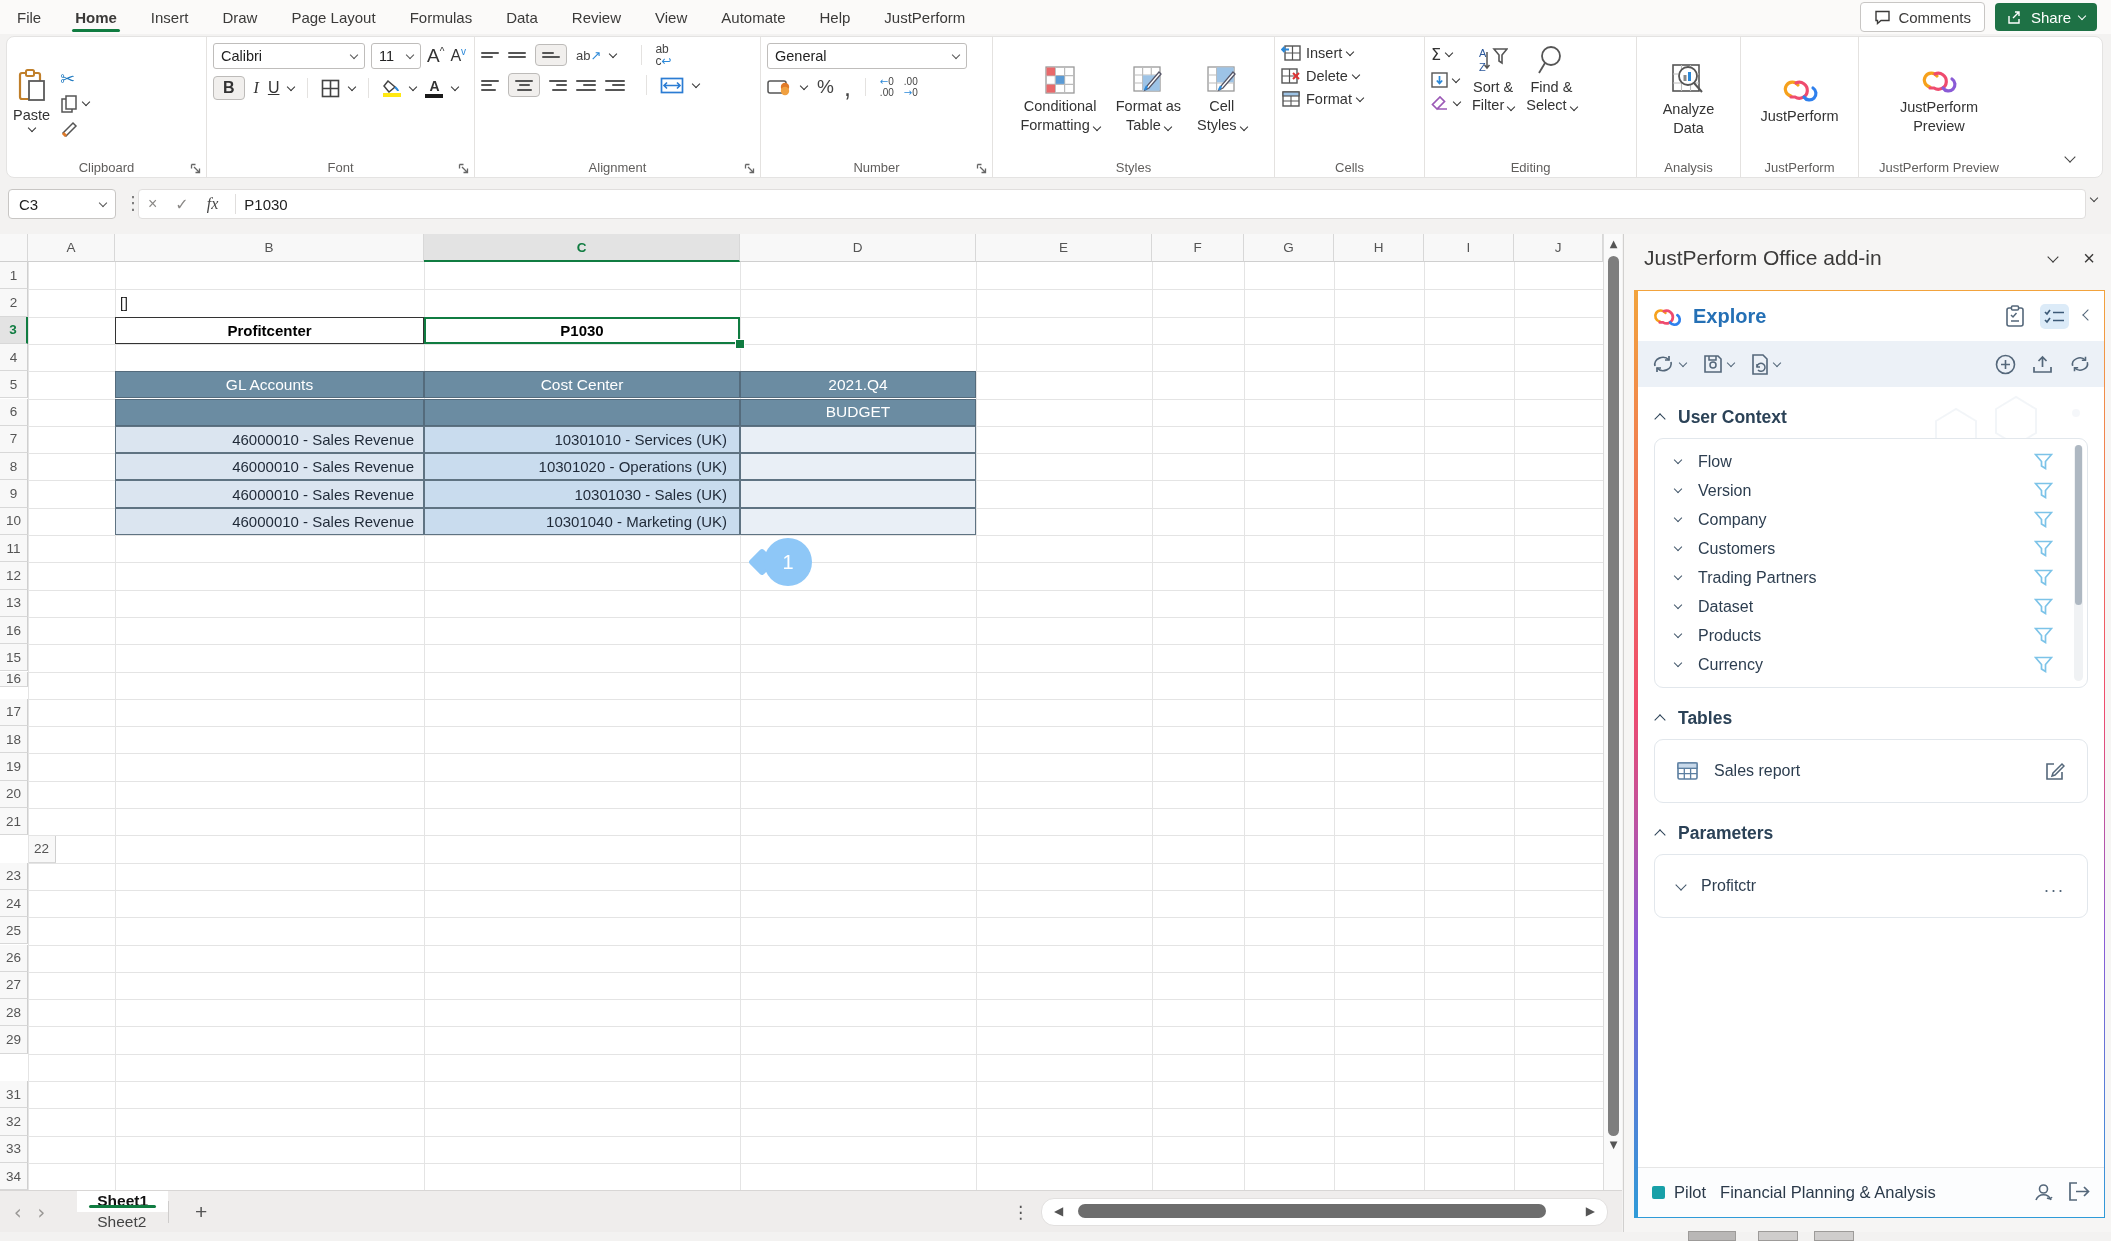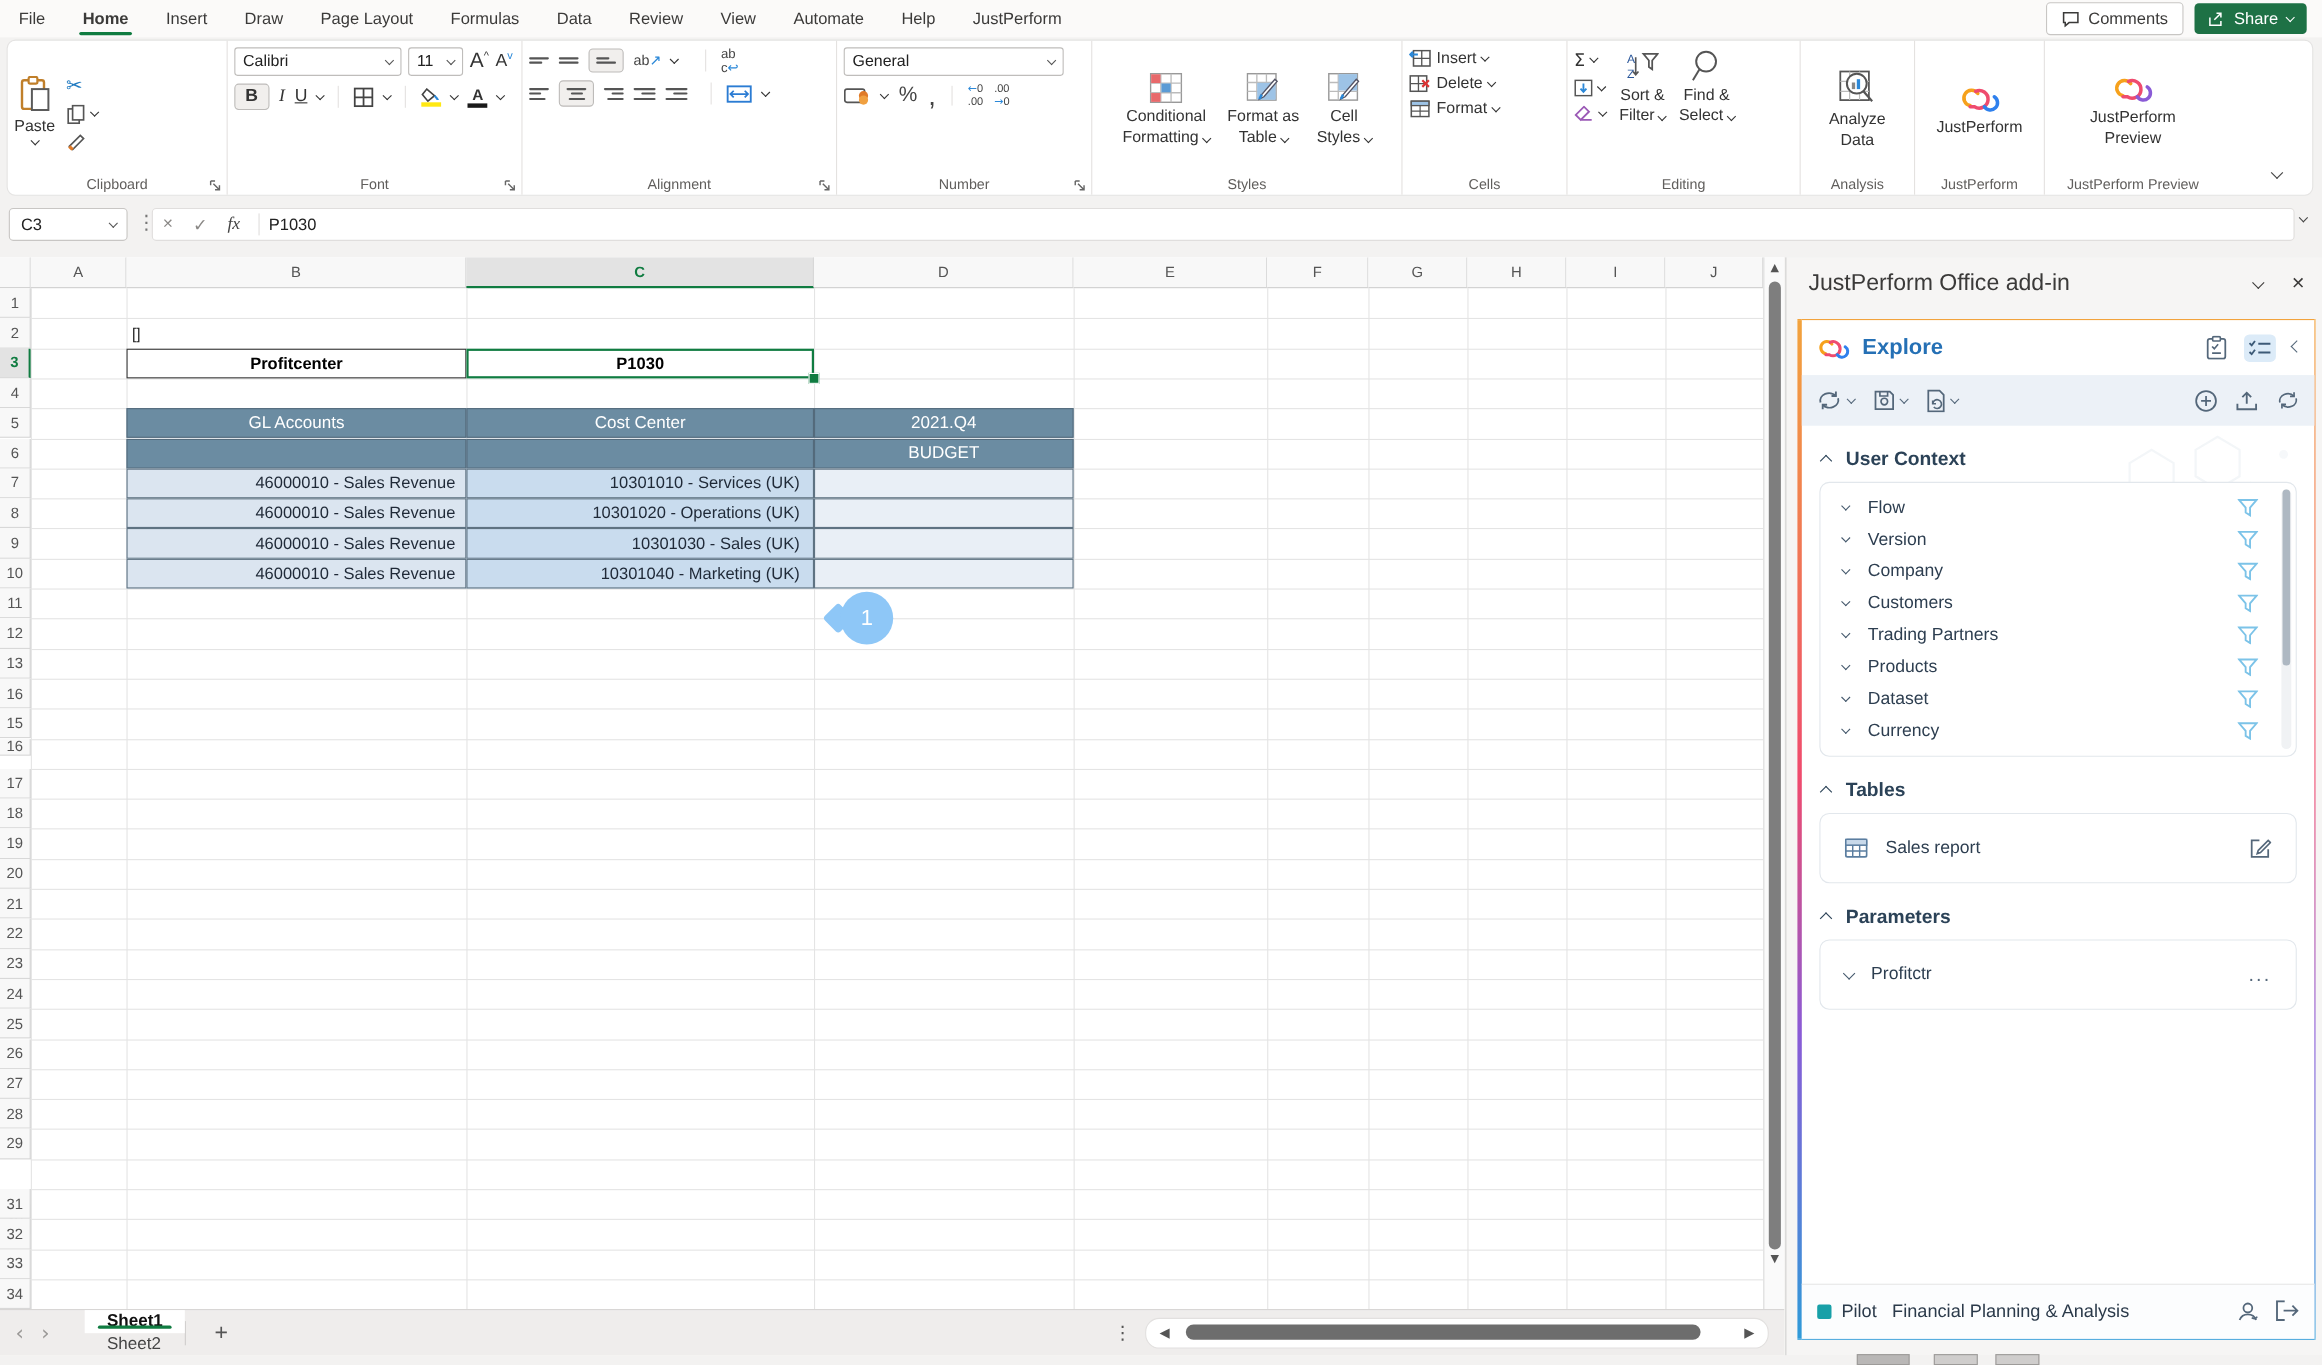--- a/index.html
+++ b/index.html
@@ -751,14 +751,14 @@
             </div>
             <div class="ctx-row">
               <span class="cv s" style="color:#44586c"></span>
-              <span class="lbl">Products</span>
+              <span class="lbl">Dataset</span>
               <svg width="19" height="17" viewBox="0 0 19 17">
                 <path d="M1.5 1.5h16l-6 7v7l-4-2.5v-4.5z" fill="none" stroke="#7cc3e8" stroke-width="1.7"></path>
               </svg>
             </div>
             <div class="ctx-row">
               <span class="cv s" style="color:#44586c"></span>
-              <span class="lbl">Dataset</span>
+              <span class="lbl">Products</span>
               <svg width="19" height="17" viewBox="0 0 19 17">
                 <path d="M1.5 1.5h16l-6 7v7l-4-2.5v-4.5z" fill="none" stroke="#7cc3e8" stroke-width="1.7"></path>
               </svg>

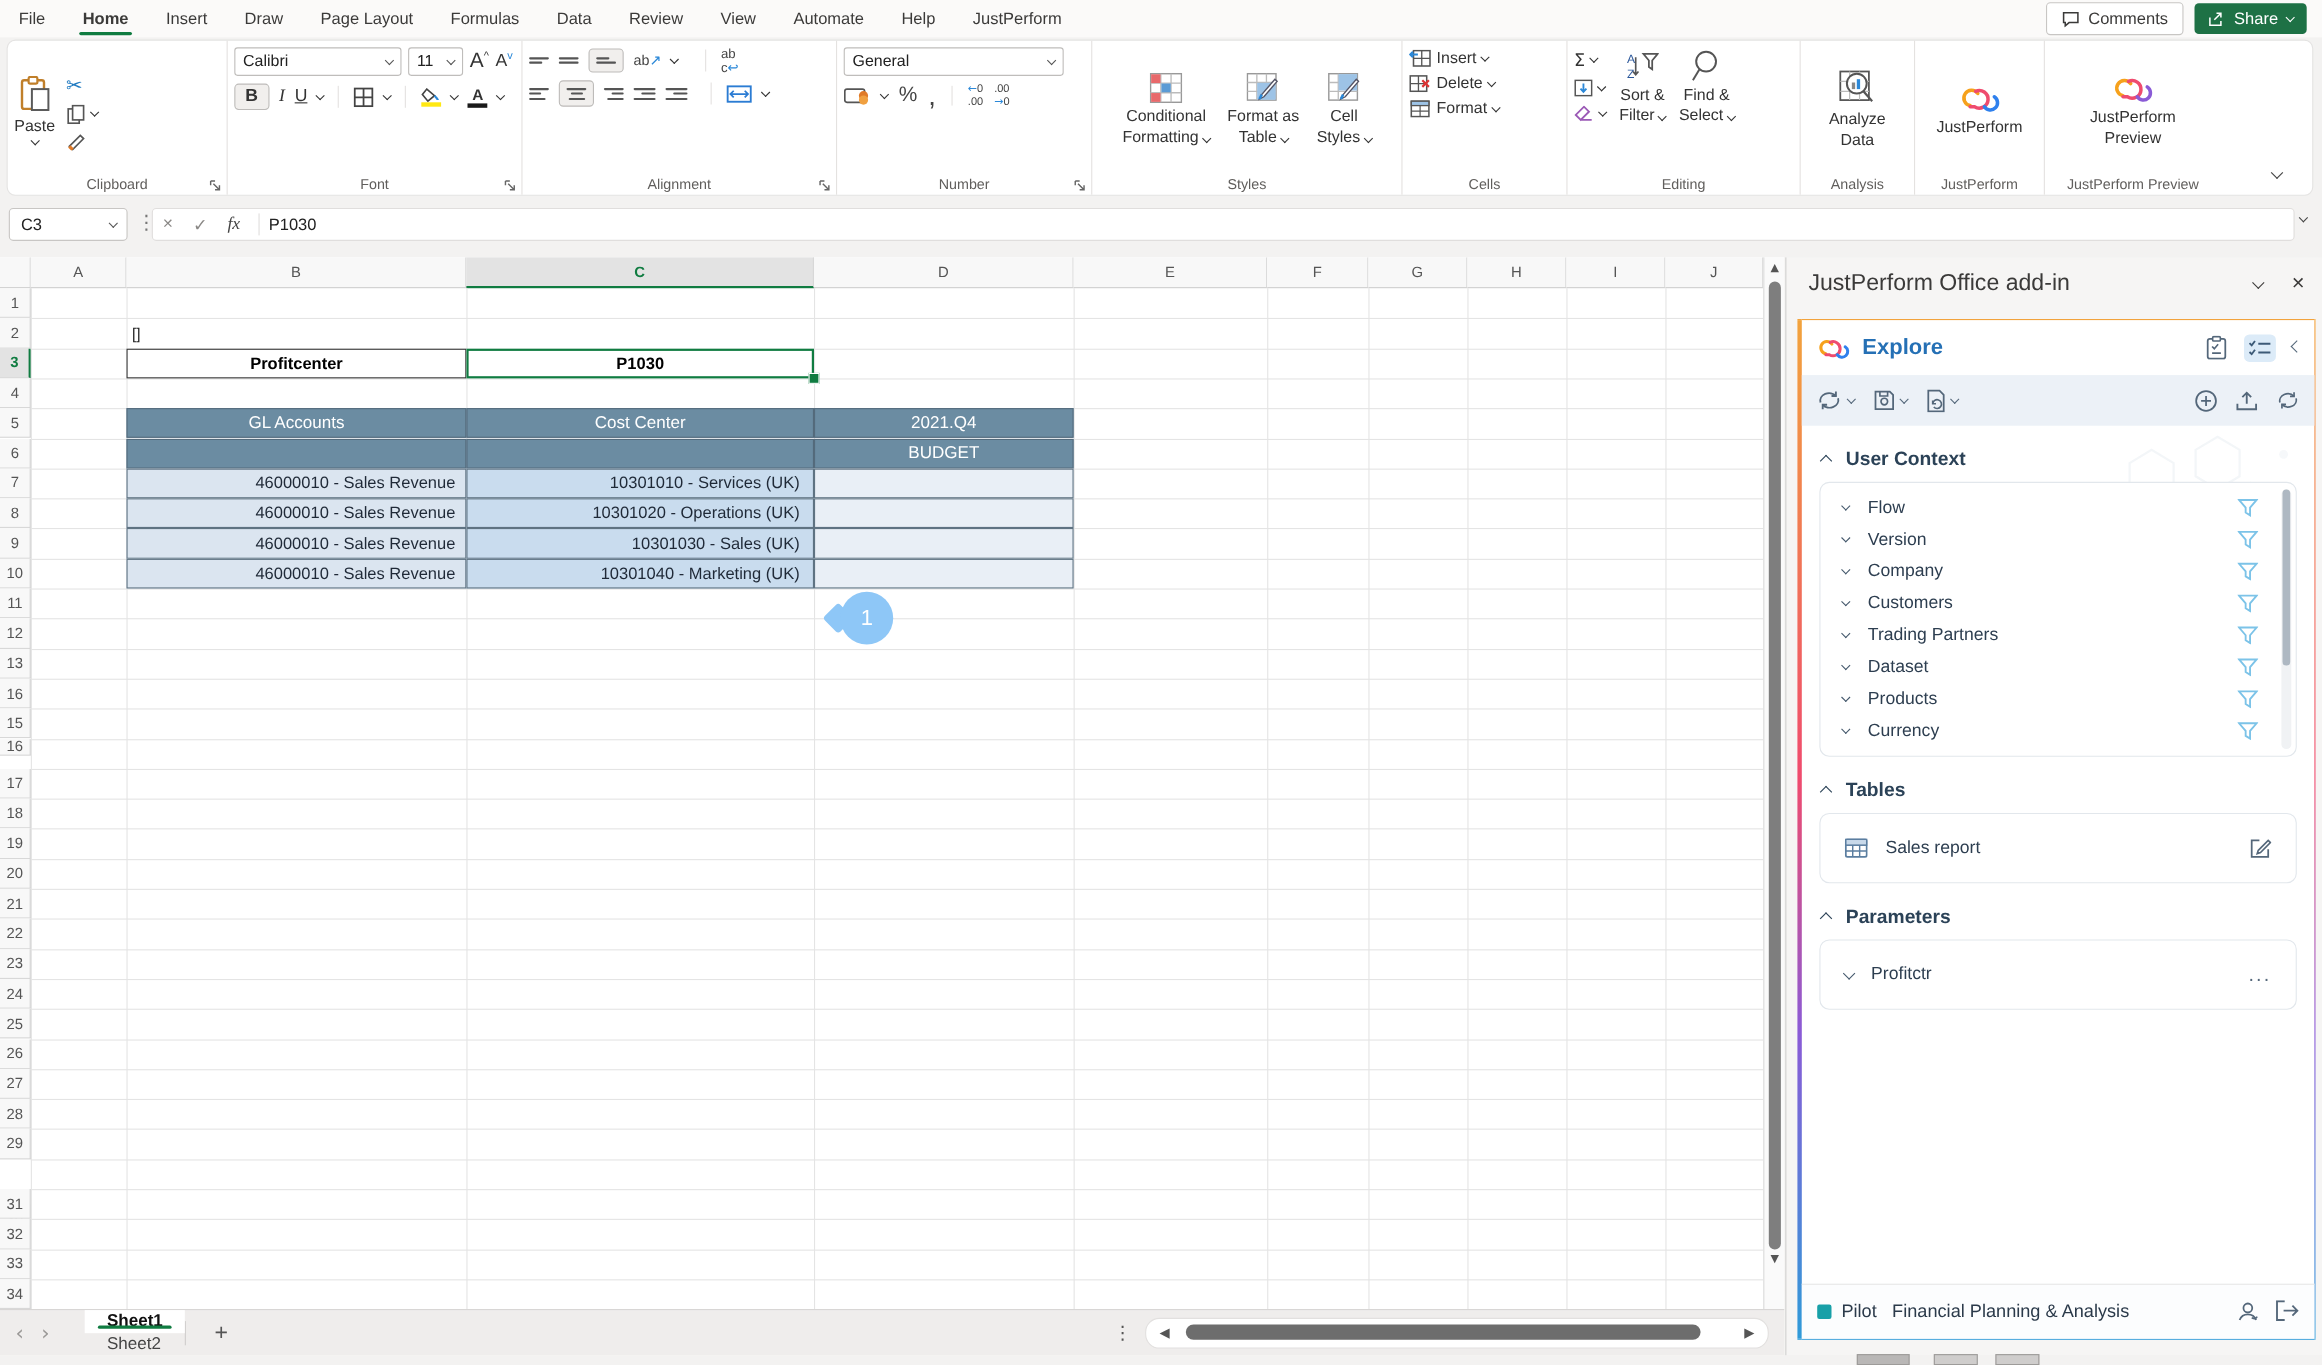--- a/index.html
+++ b/index.html
@@ -508,7 +508,7 @@
       <div class="rowhdr" style="top: 519.4px; height: 27.3px;">19</div>
       <div class="rowhdr" style="top: 546.7px; height: 27.3px;">20</div>
       <div class="rowhdr" style="top: 574px; height: 27.3px;">21</div>
-      <div class="rowhdr" style="top: 601.3px; height: 27.3px;">22</div>
+      <div class="rowhdr" style="top: 601.3px; height: 27.3px; margin-left: 28px;">22</div>
       <div class="rowhdr" style="top: 628.6px; height: 27.3px;">23</div>
       <div class="rowhdr" style="top: 655.9px; height: 27.3px;">24</div>
       <div class="rowhdr" style="top: 683.2px; height: 27.3px;">25</div>

